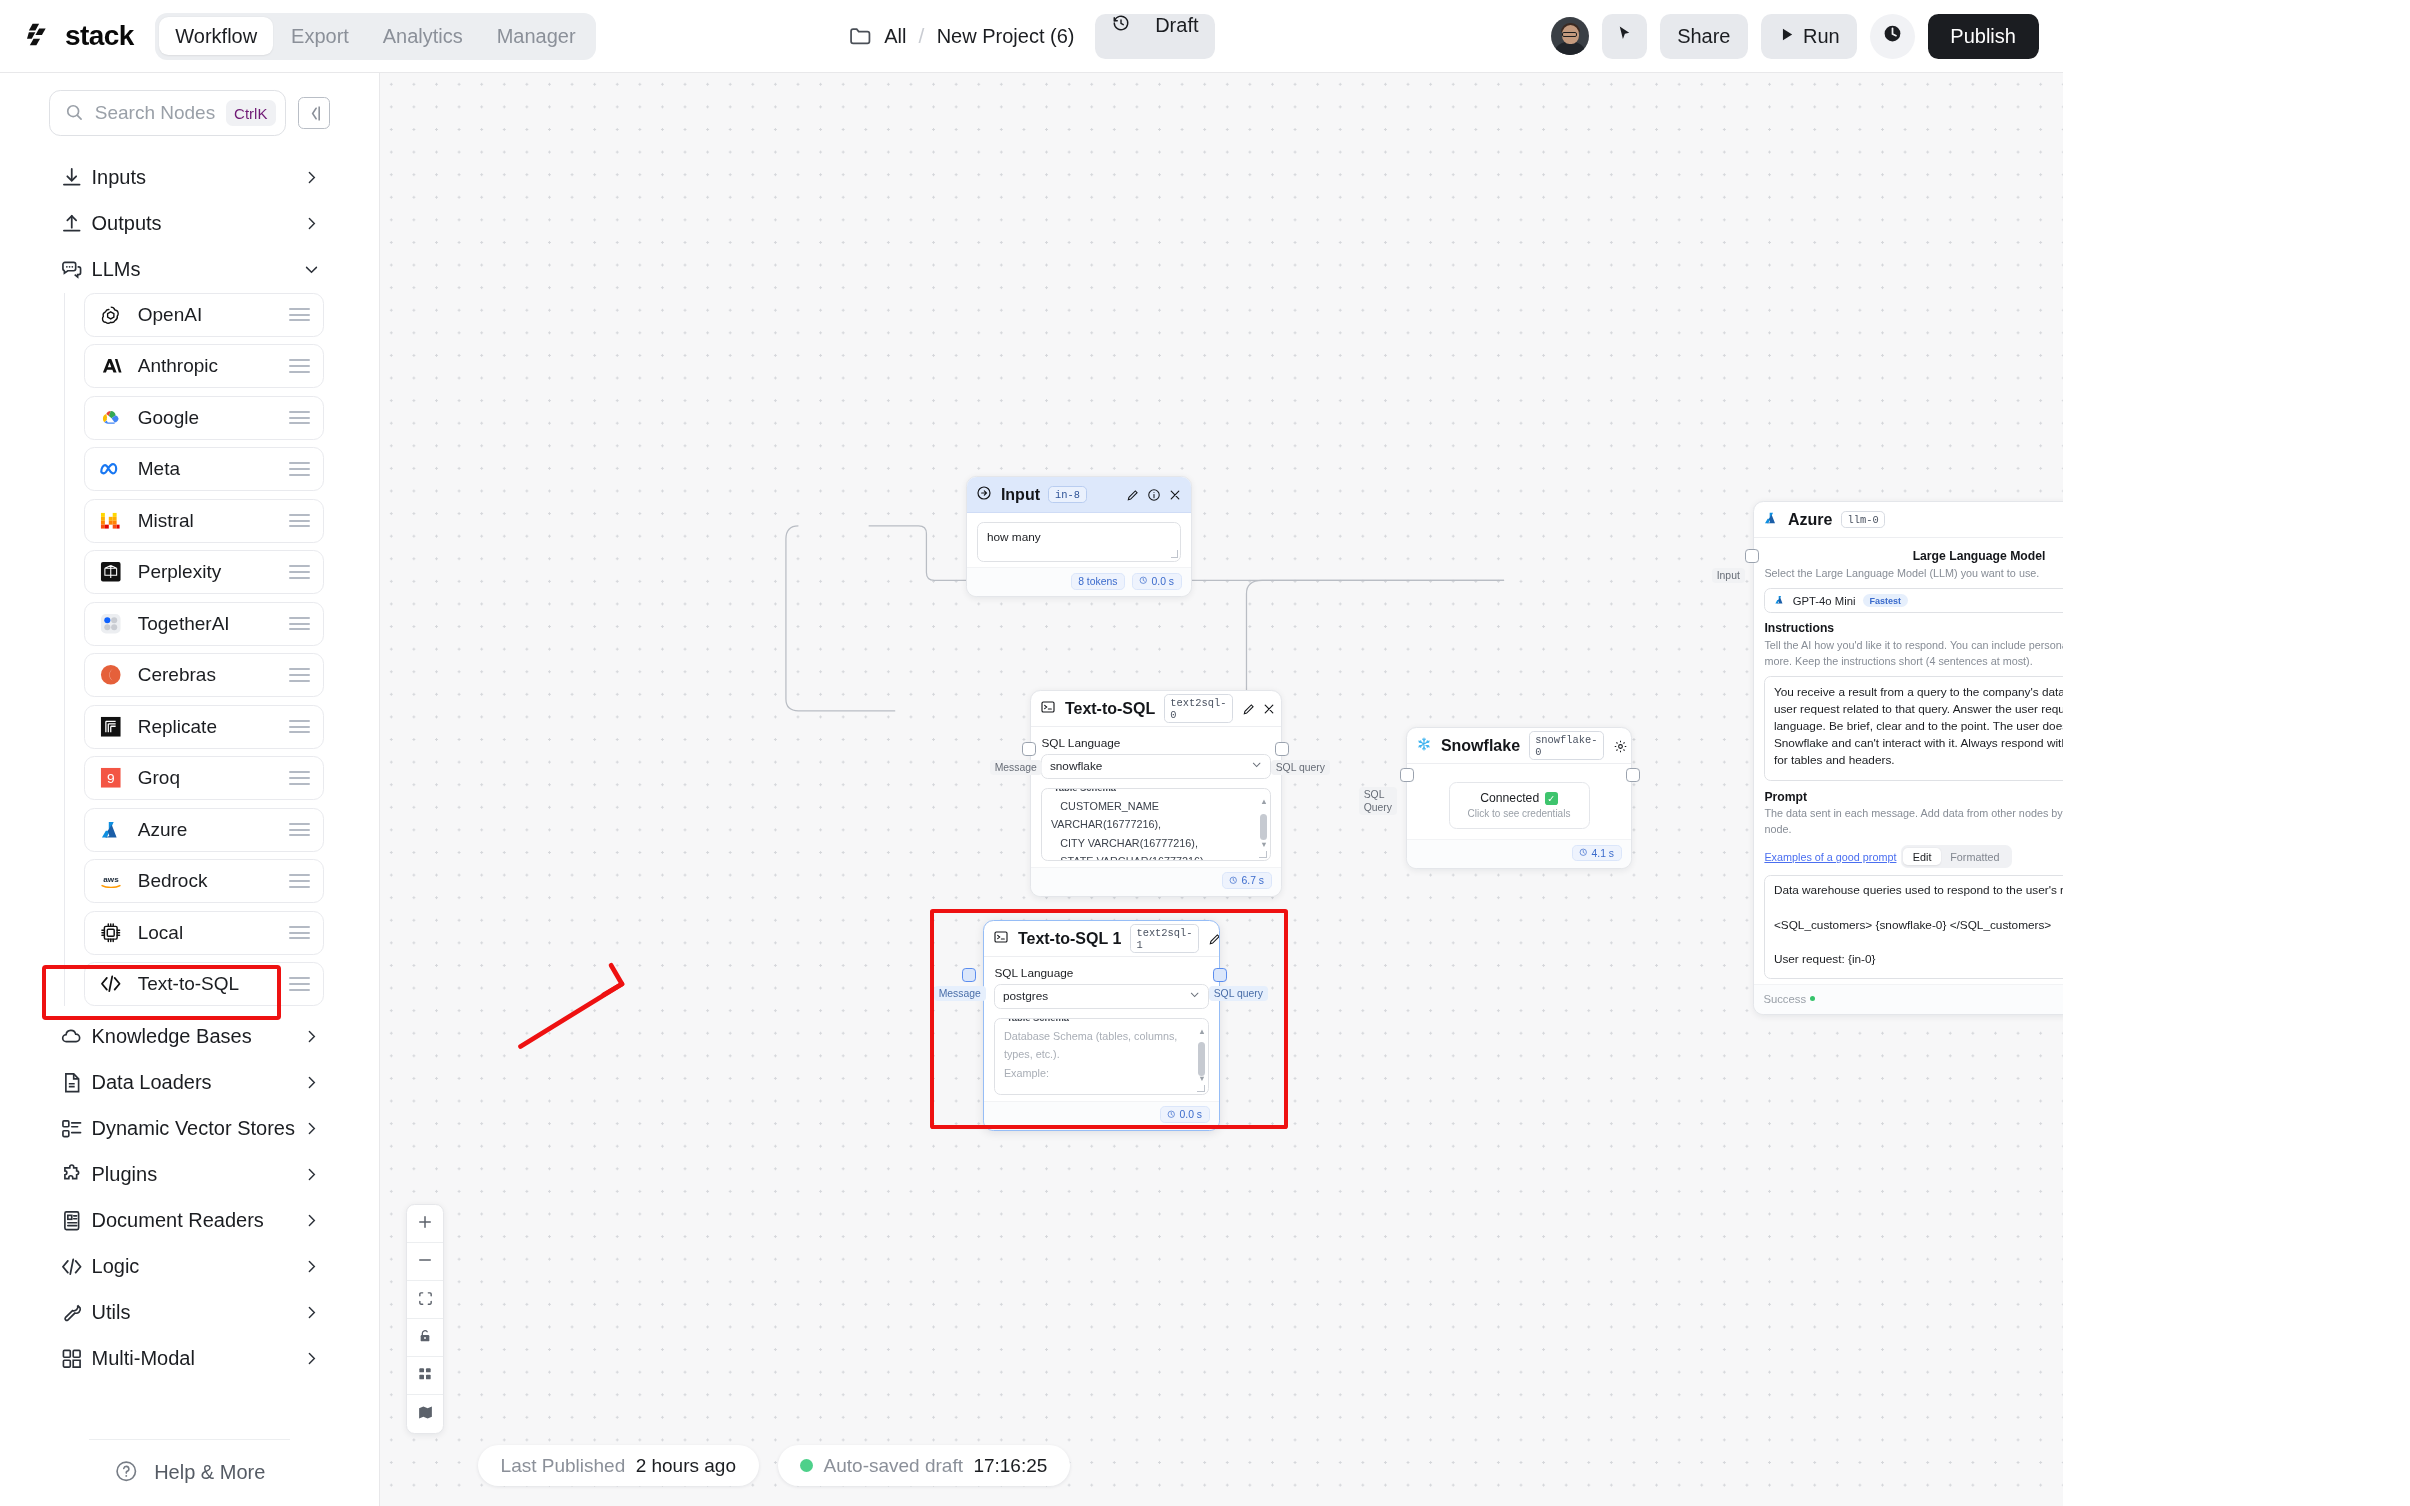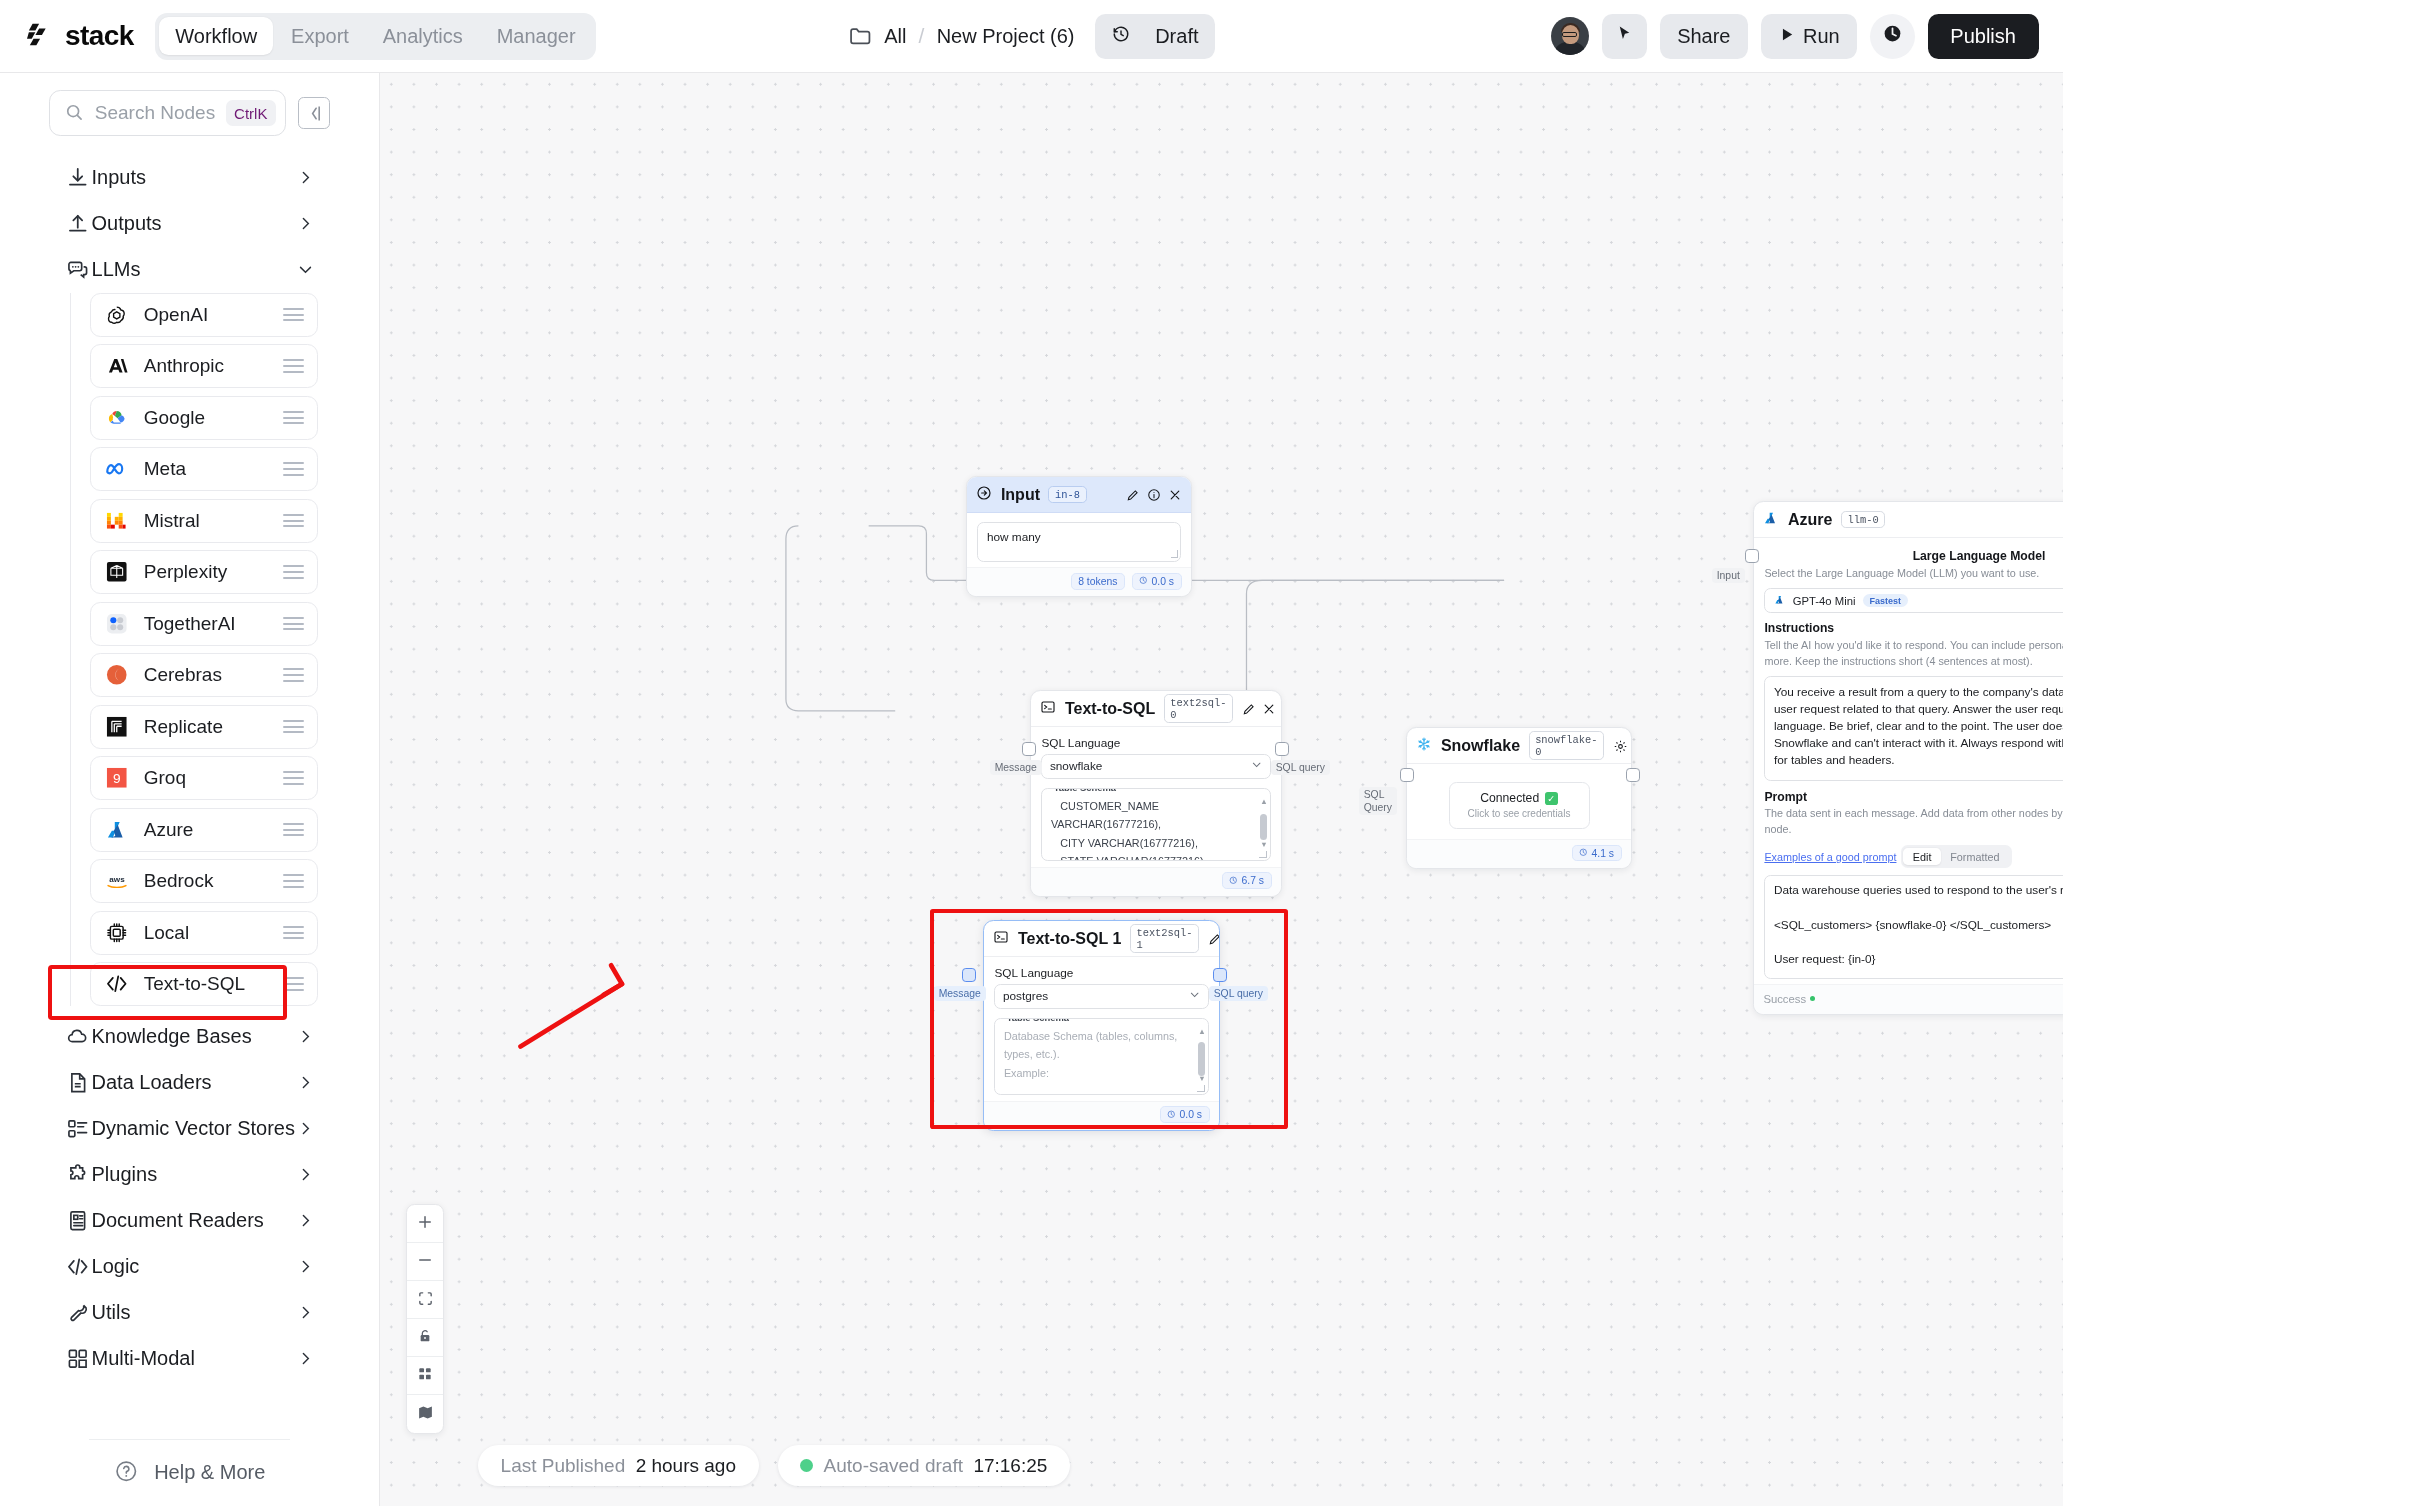--- a/index.html
+++ b/index.html
@@ -42,7 +42,7 @@
   .bread-proj { font-size: 20px; color: #1b1d21; }
   .draft-pill {
     background: #e7e9ed; border-radius: 10.4px; height: 45px;
-    display: flex; align-items: center; gap: 25px; padding: 0 17px; margin-left: 8.5px;
+    display: flex; gap: 25px; padding: 0 17px; margin-left: 8.5px;
     font-size: 20px; color: #1b1d21; cursor: pointer;
   }
 

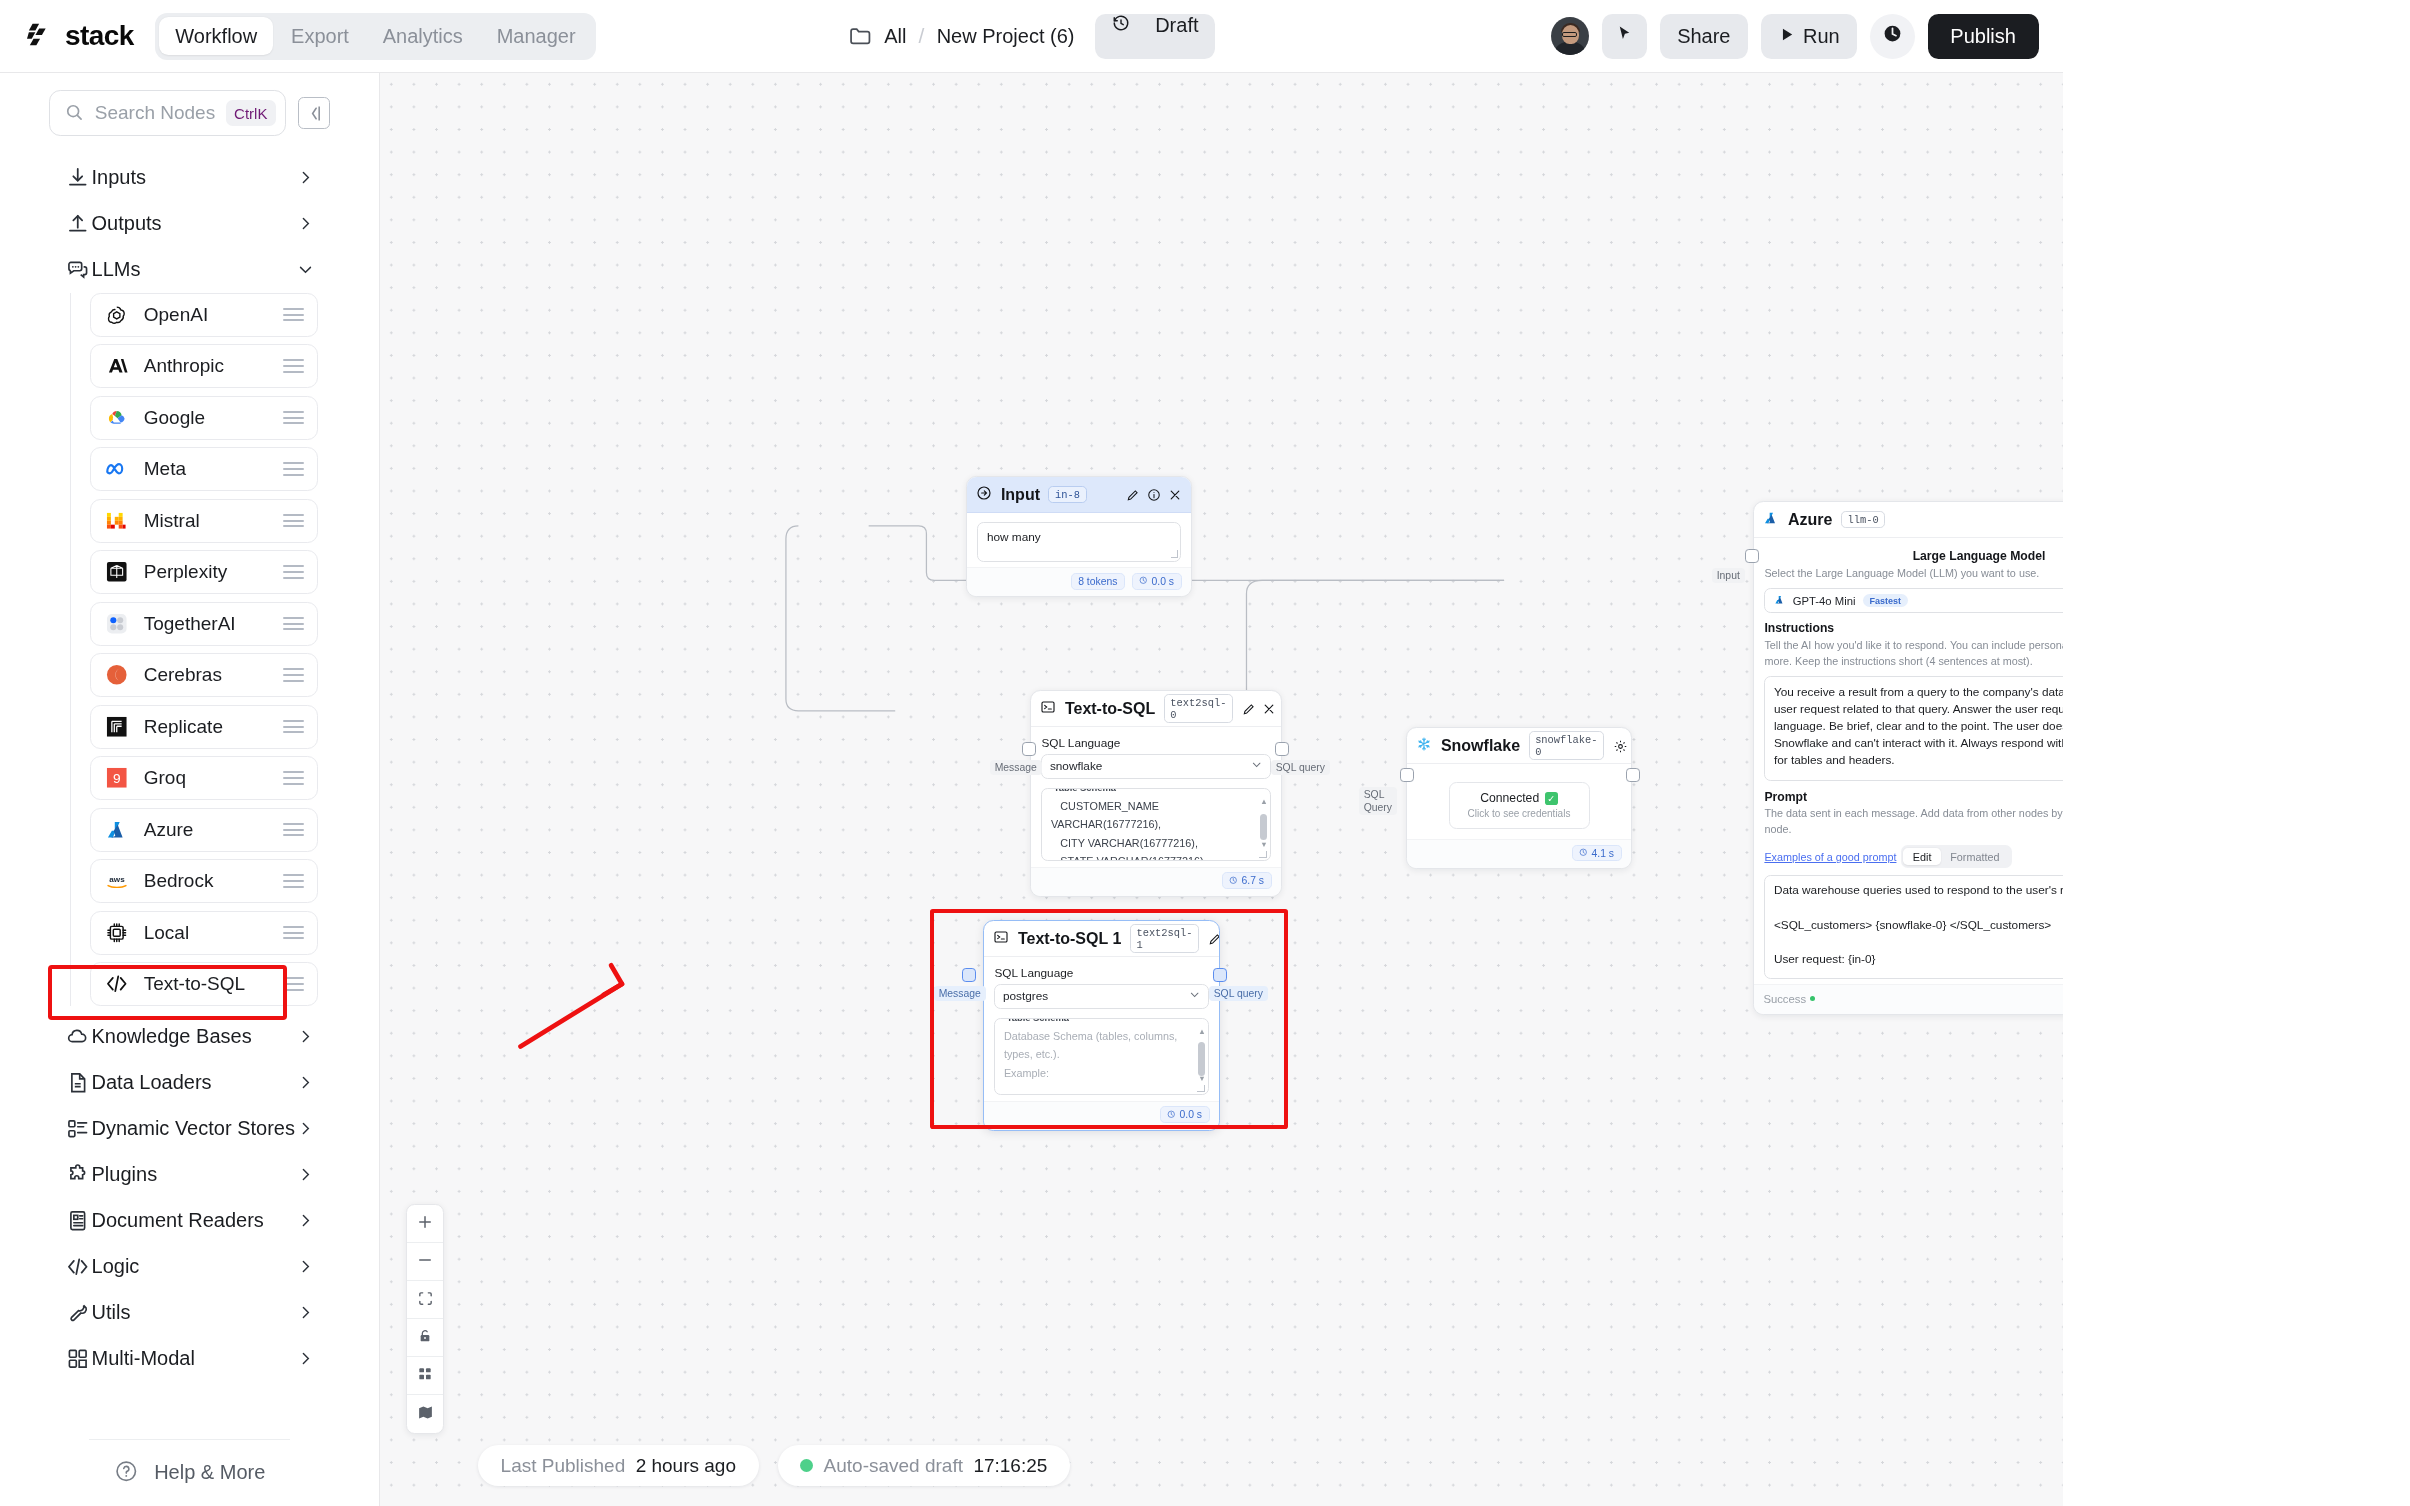--- a/index.html
+++ b/index.html
@@ -90,7 +90,7 @@
 
   .nav { flex: 1; overflow: hidden; padding: 5.6px 21px 0 21px; }
   .nav-group {
-    height: 46px; display: flex; align-items: center; gap: 2px; cursor: pointer;
+    height: 46px; display: flex; align-items: center; gap: 8px; cursor: pointer;
     padding: 0 3.8px;
   }
   .nav-group .g-ico { width: 24.5px; height: 24.5px; flex: none; display:flex; align-items:center; justify-content:center; }

